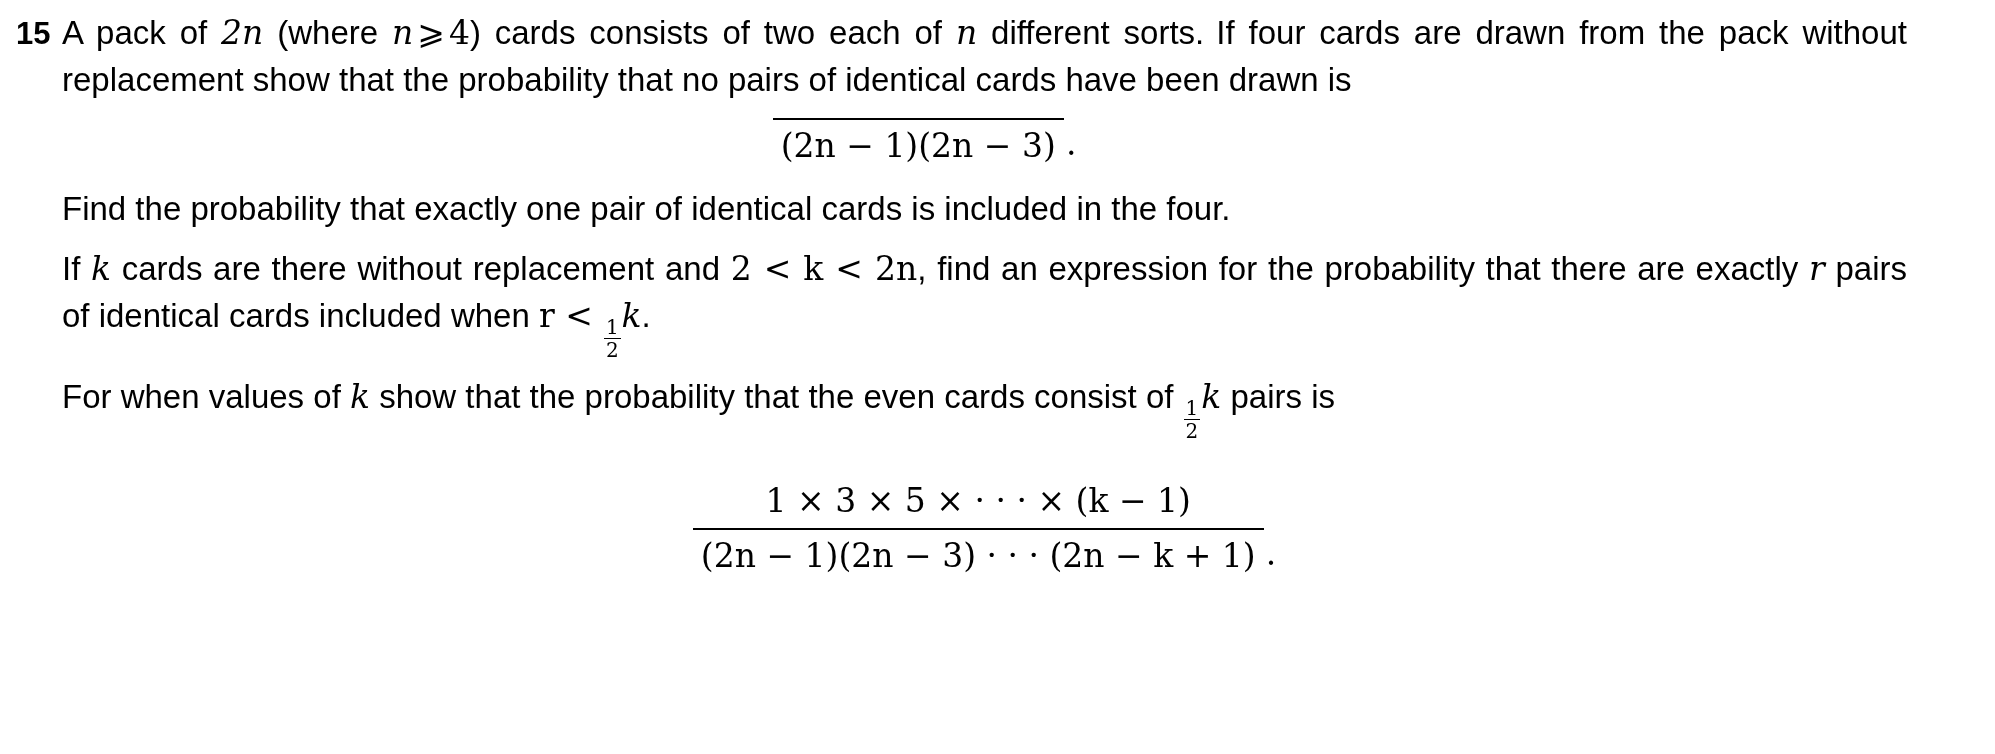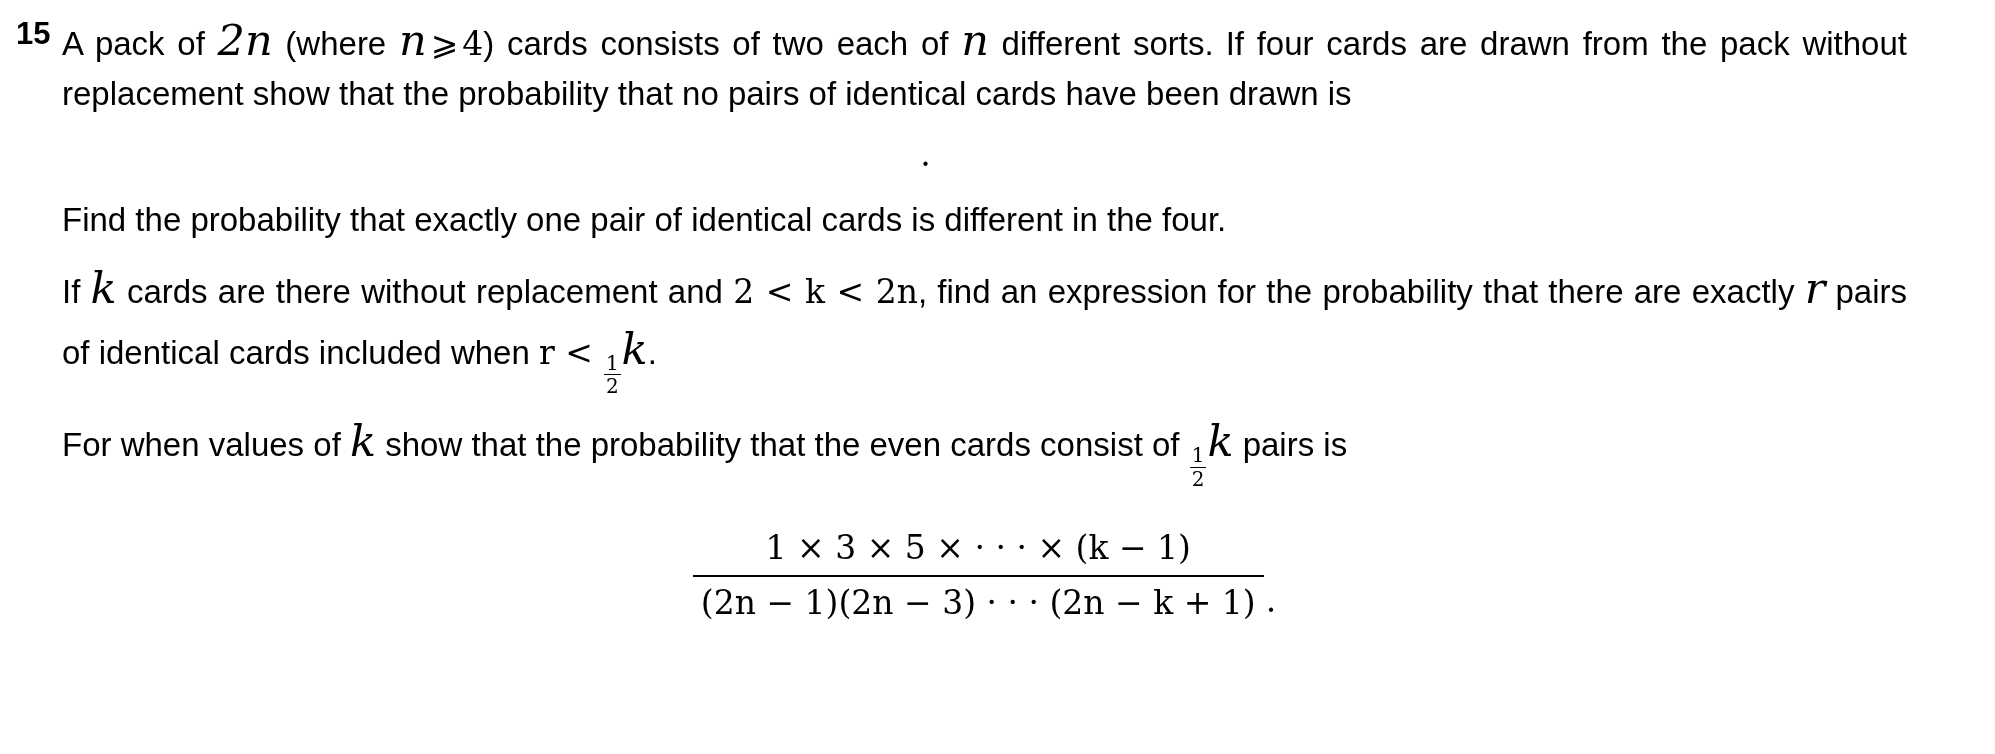--- a/index.html
+++ b/index.html
@@ -55,7 +55,7 @@
   .mi {
     font-family: "DejaVu Serif", serif;
     font-style: italic;
-    font-size: 43px;
+    font-size: 33px;
   }
   .mn, .mo {
     font-family: "DejaVu Serif", serif;

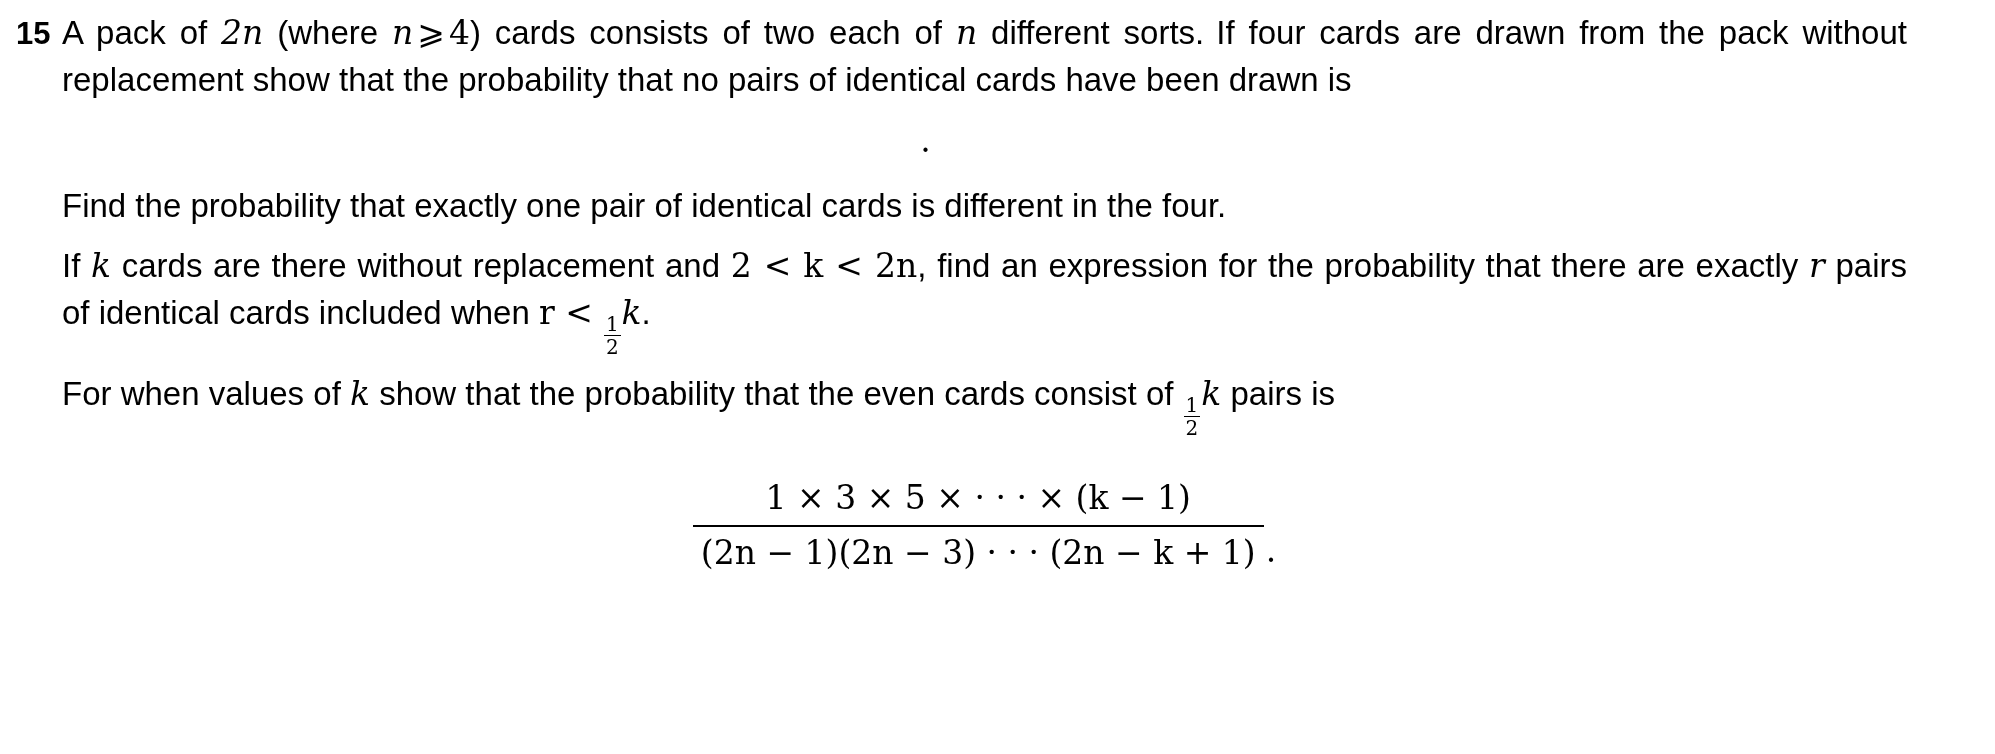--- a/index.html
+++ b/index.html
@@ -132,6 +132,7 @@
       <div class="display centered-offset">
         <span class="frac-wrap">
           <span class="frac">
+            <span class="den">(2n − 1)(2n − 3)</span>
           </span>
           <span class="period">.</span>
         </span>

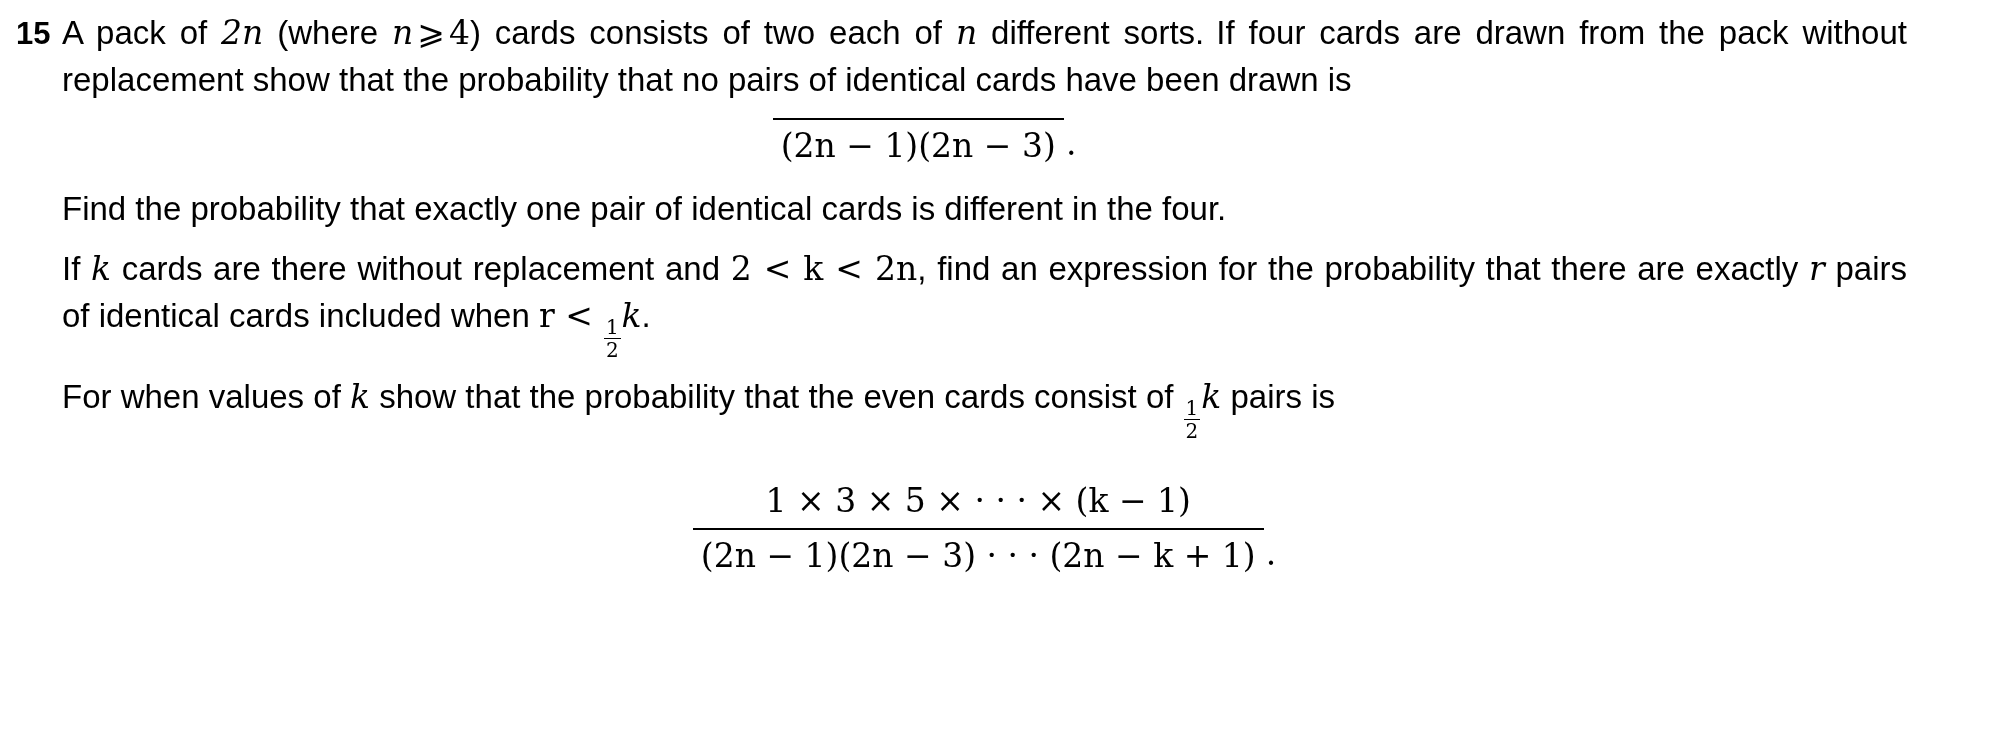--- a/index.html
+++ b/index.html
@@ -138,7 +138,7 @@
         </span>
       </div>
 
-      <p class="para last-line-natural">Find the probability that exactly one pair of identical cards is different in the four.</p>
+      <p class="para last-line-natural">Find the probability that exactly one pair of identical cards is included in the four.</p>
 
       <p class="para"><span>If </span><span class="mi">k</span><span> cards are there without replacement and </span><span class="mn">2 &lt; k &lt; 2n</span><span>, find an expression for the probability that there are exactly </span><span class="mi">r</span><span> pairs of identical cards included when </span><span class="mn">r &lt;</span><span class="nbsp-gap"></span><span class="sfrac">
             <span class="num">1</span>

